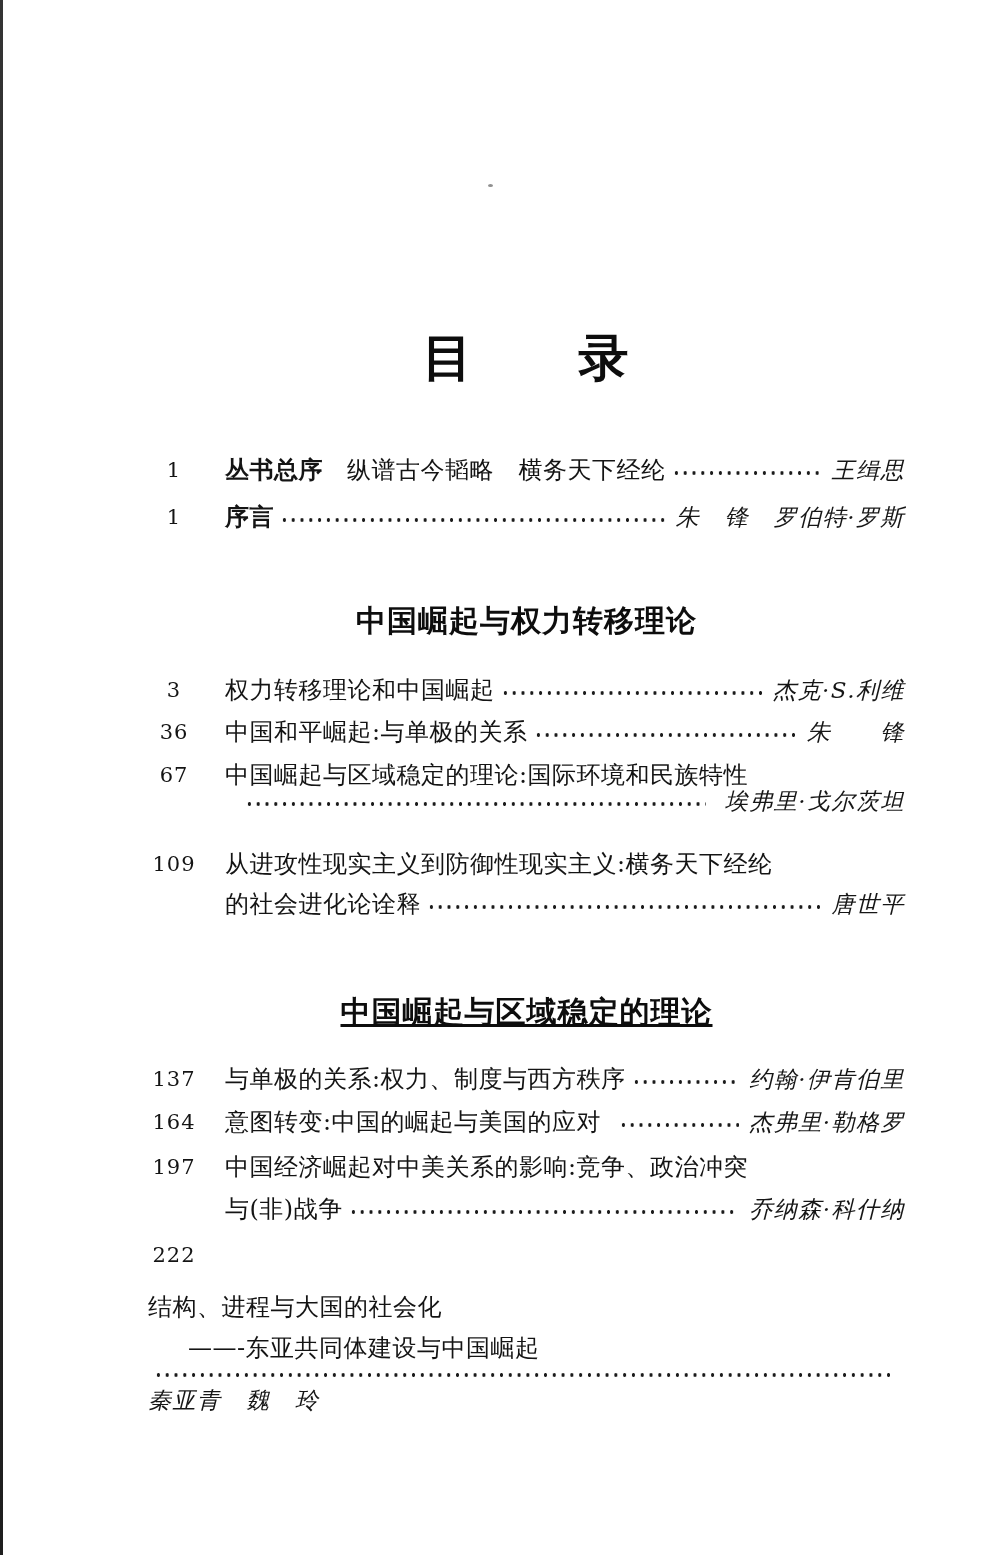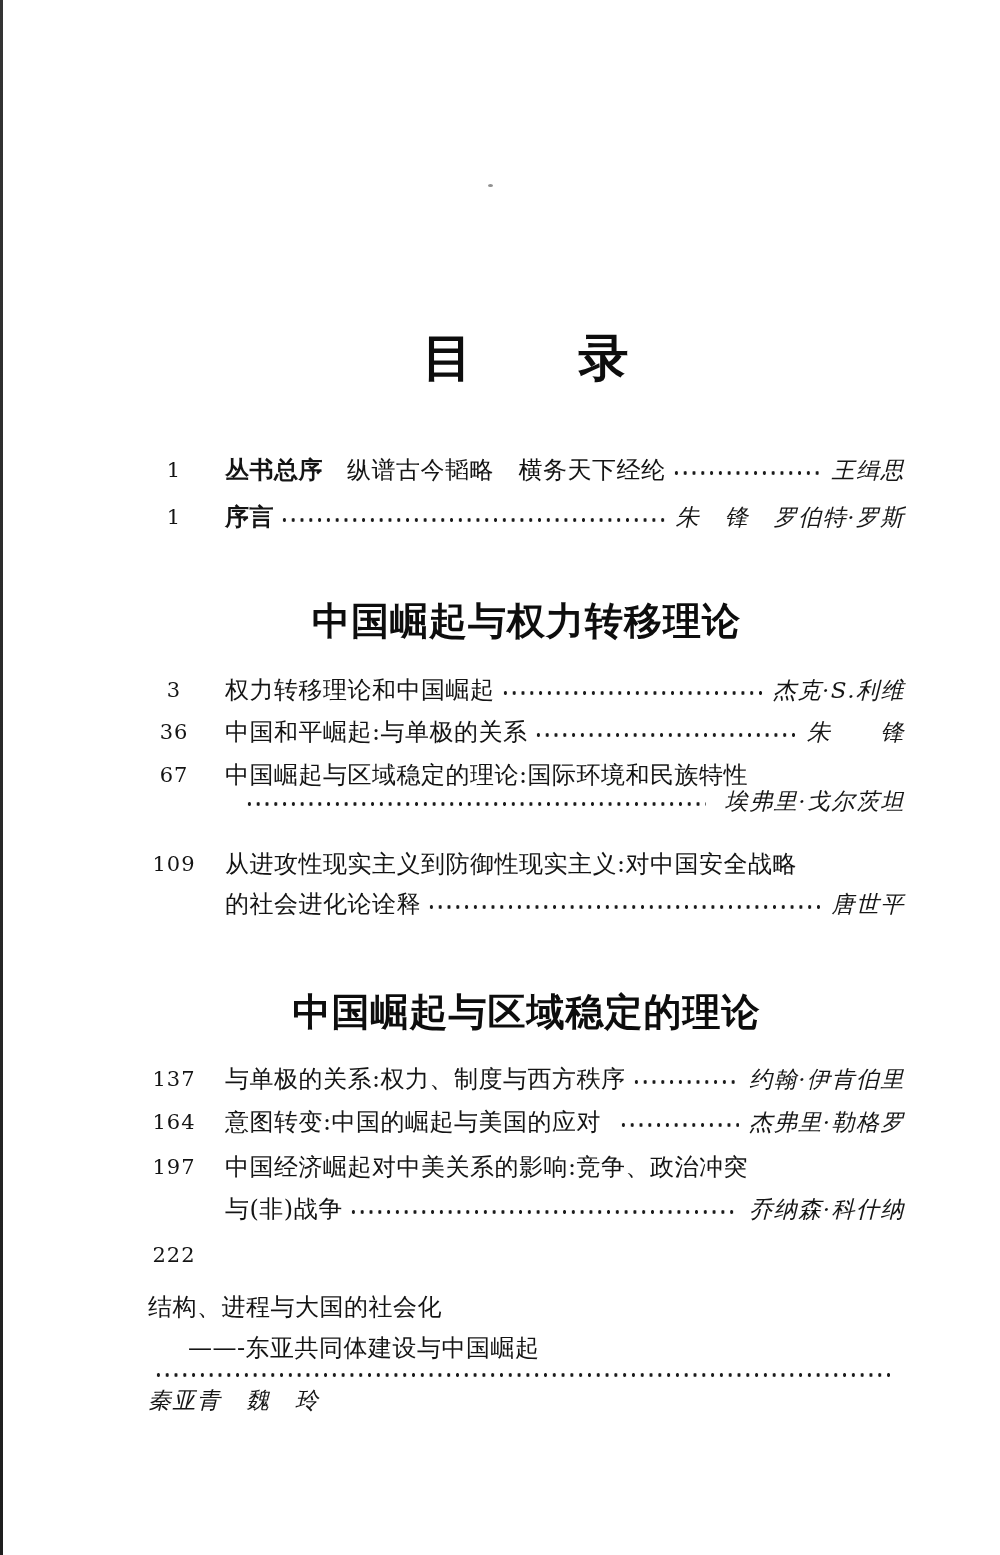--- a/index.html
+++ b/index.html
@@ -30,7 +30,7 @@
     position:absolute; left:148px; width:757px;
     text-align:center;
     font-family:"DejaVu Sans","Liberation Sans",sans-serif;
-    font-weight:bold; font-size:38px; line-height:36px;
+    font-weight:bold; font-size:30px; line-height:36px;
     letter-spacing:1px;
     color:#0d0d0d;
   }

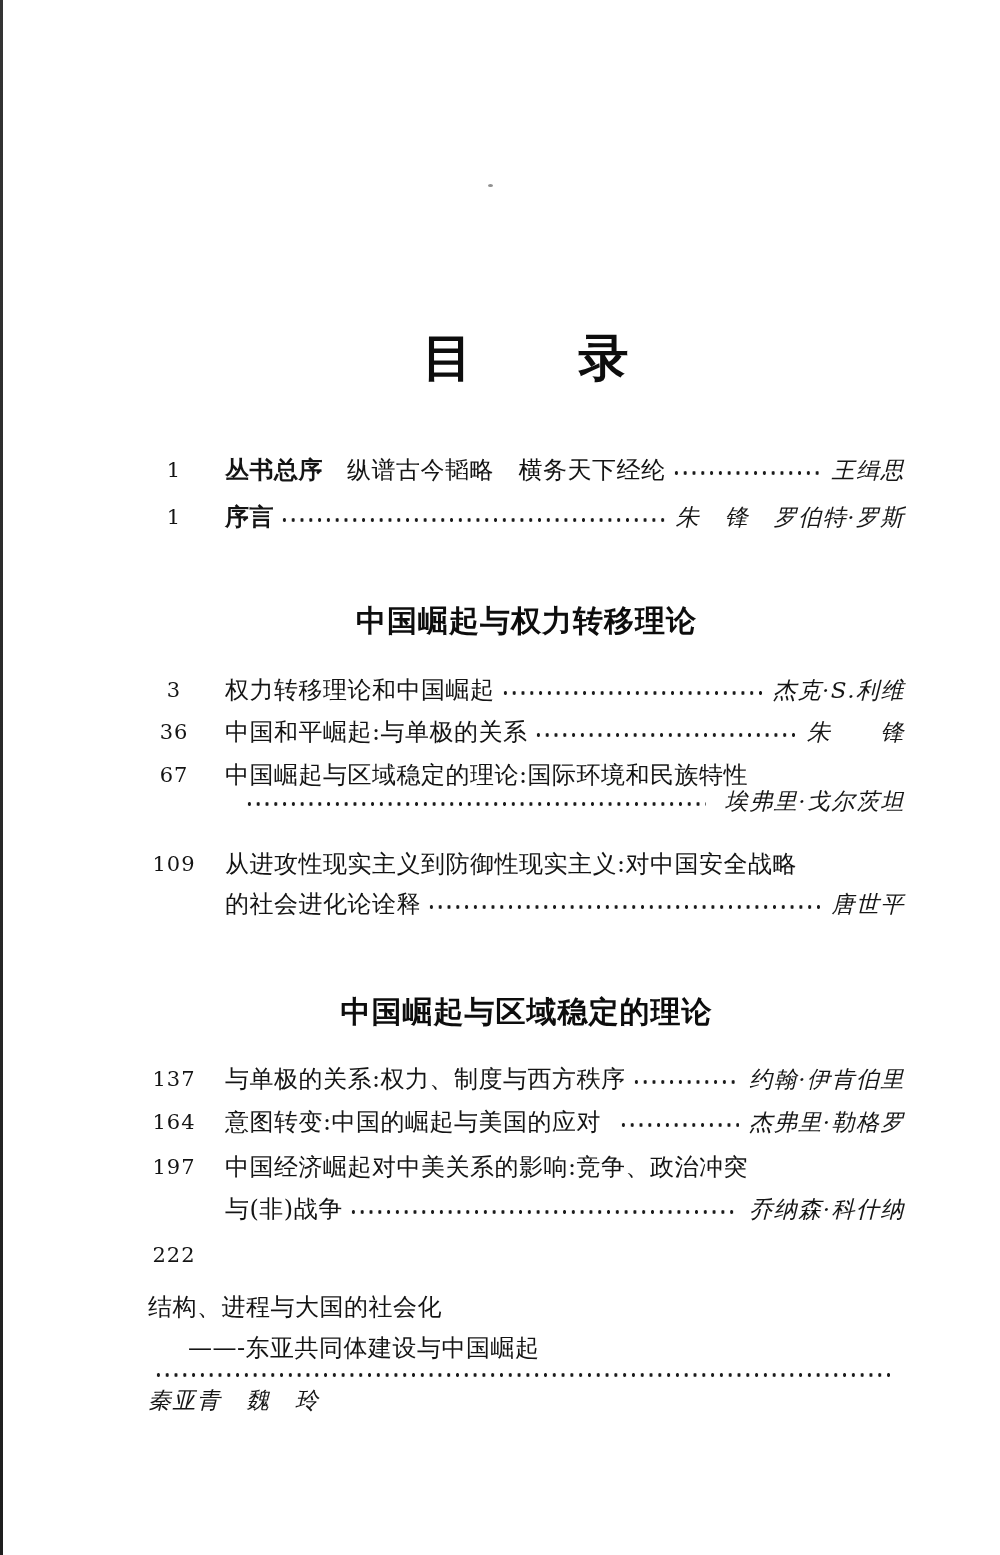--- a/index.html
+++ b/index.html
@@ -134,7 +134,7 @@
 
 <div class="row r6">
   <span class="num">109</span>
-  <span class="etitle">从进攻性现实主义到防御性现实主义:对中国安全战略</span>
+  <span class="etitle">从进攻性现实主义到防御性现实主义:横务天下经纶</span>
 </div>
 <div class="row r6b">
   <span class="num"></span>

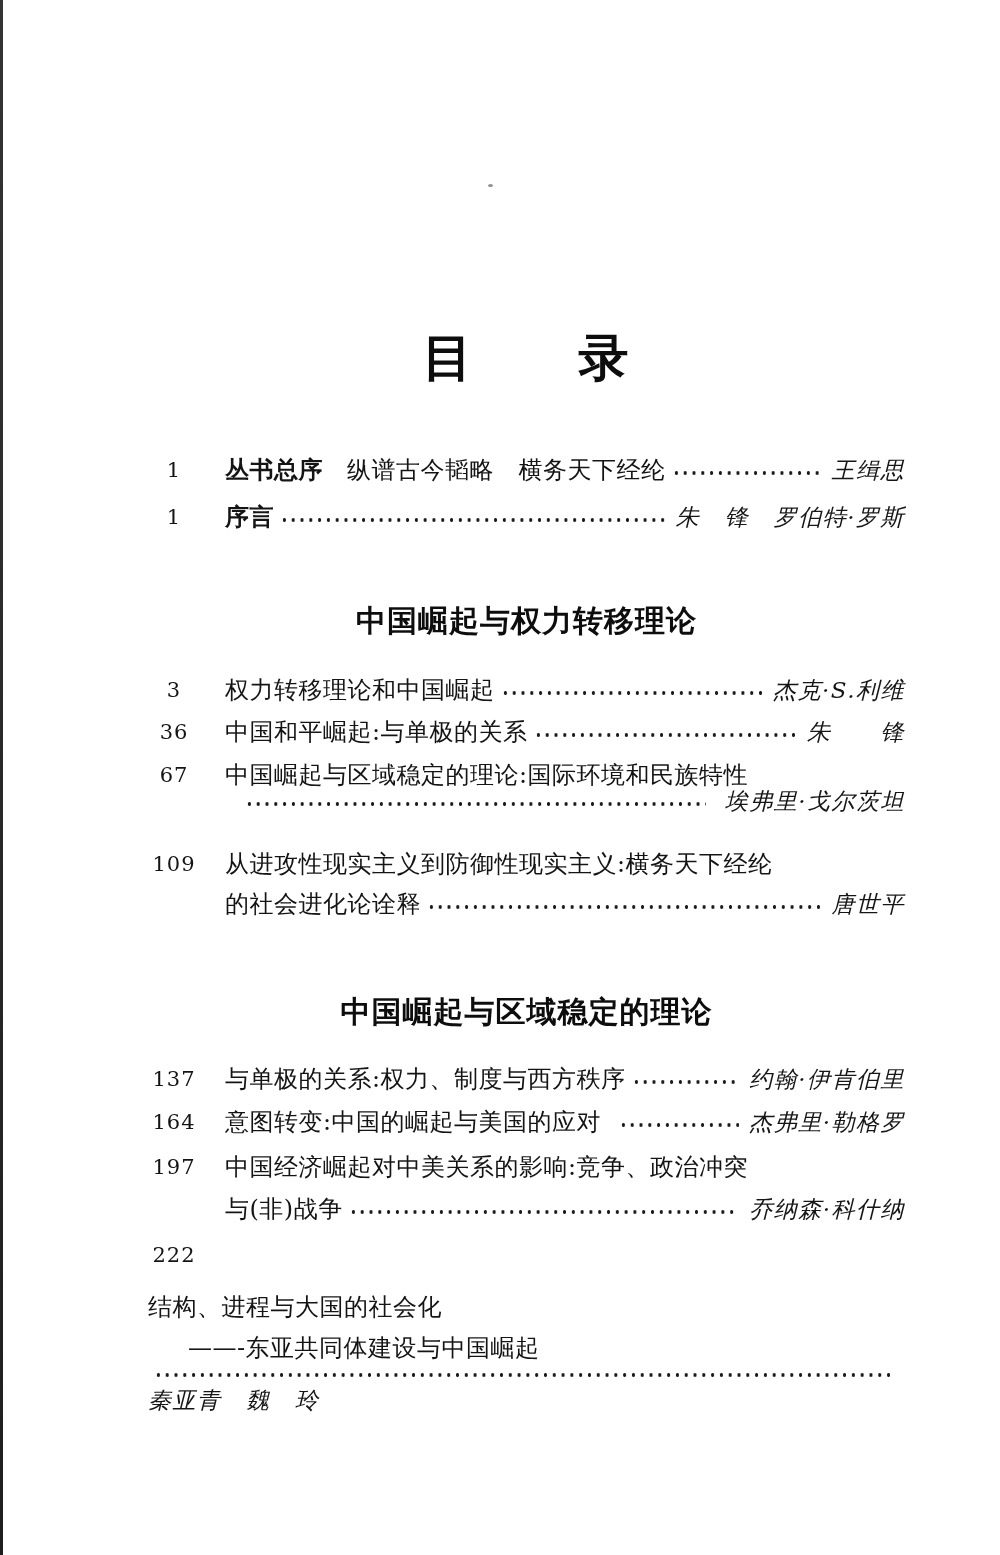--- a/index.html
+++ b/index.html
@@ -75,7 +75,7 @@
   .r5b { top:785px;gap:9px; }
   .r6  { top:848px; }
   .r6b { top:888px; }
-  .h2  { top:994px; }
+  .h2  { top:994px;text-decoration:underline; }
   .r7  { top:1063px; }
   .r8  { top:1106px; }
   .r9  { top:1151px; }

